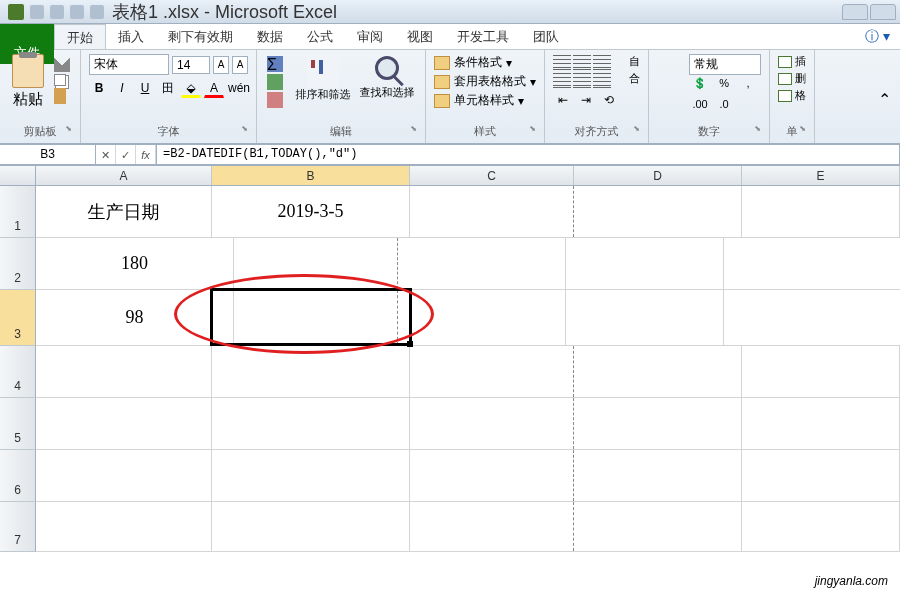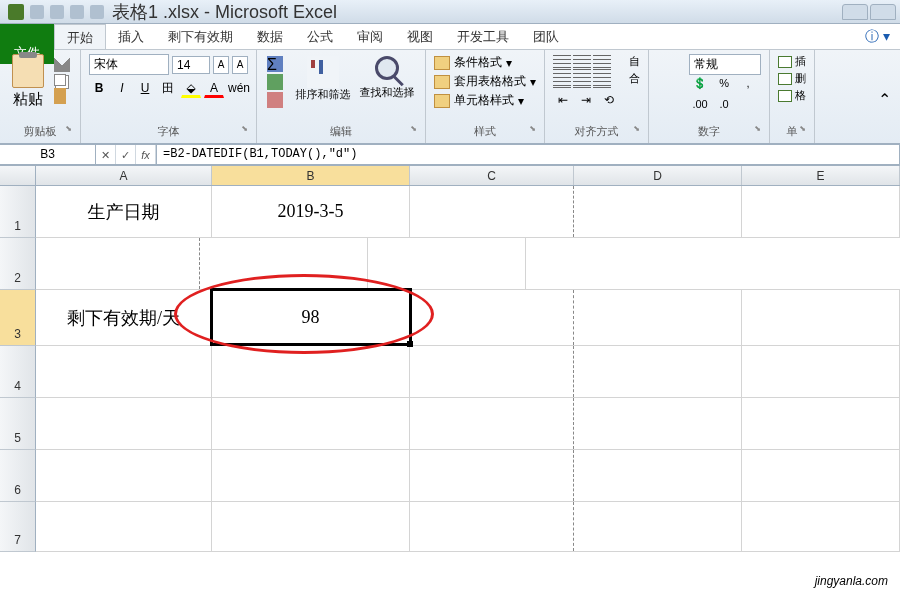--- a/index.html
+++ b/index.html
@@ -308,6 +308,7 @@
         <div class="cell" style="width:158px"></div>
       </div>
       <div class="cell-row" style="height:52px">
+        <div class="cell" style="width:198px">180</div>
         <div class="cell cell-col-c" style="width:164px"></div>
         <div class="cell" style="width:168px"></div>
         <div class="cell" style="width:158px"></div>

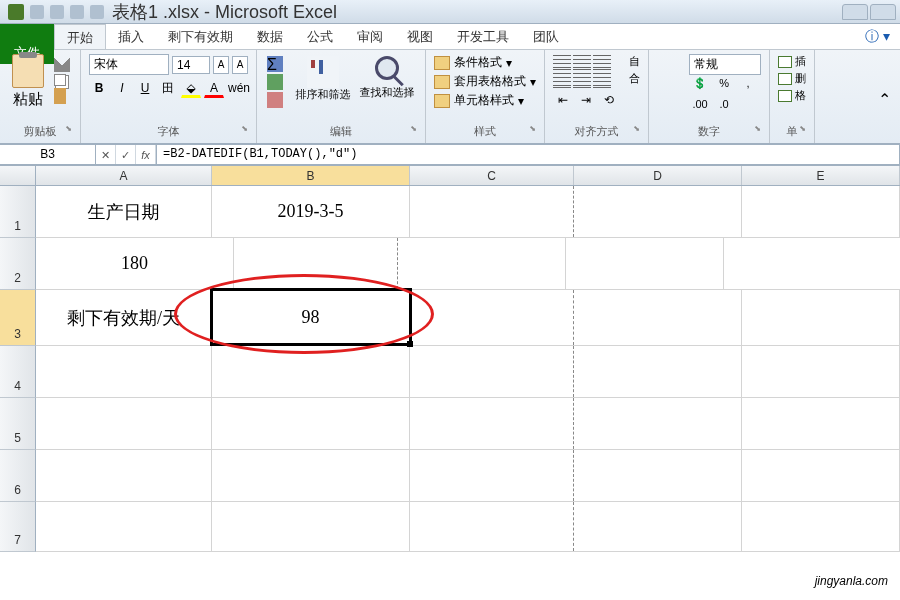--- a/index.html
+++ b/index.html
@@ -314,7 +314,6 @@
         <div class="cell" style="width:158px"></div>
       </div>
       <div class="cell-row" style="height:56px">
-        <div class="cell" style="width:176px">剩下有效期/天</div>
         <div class="cell" style="width:198px">98</div>
         <div class="cell cell-col-c" style="width:164px"></div>
         <div class="cell" style="width:168px"></div>

